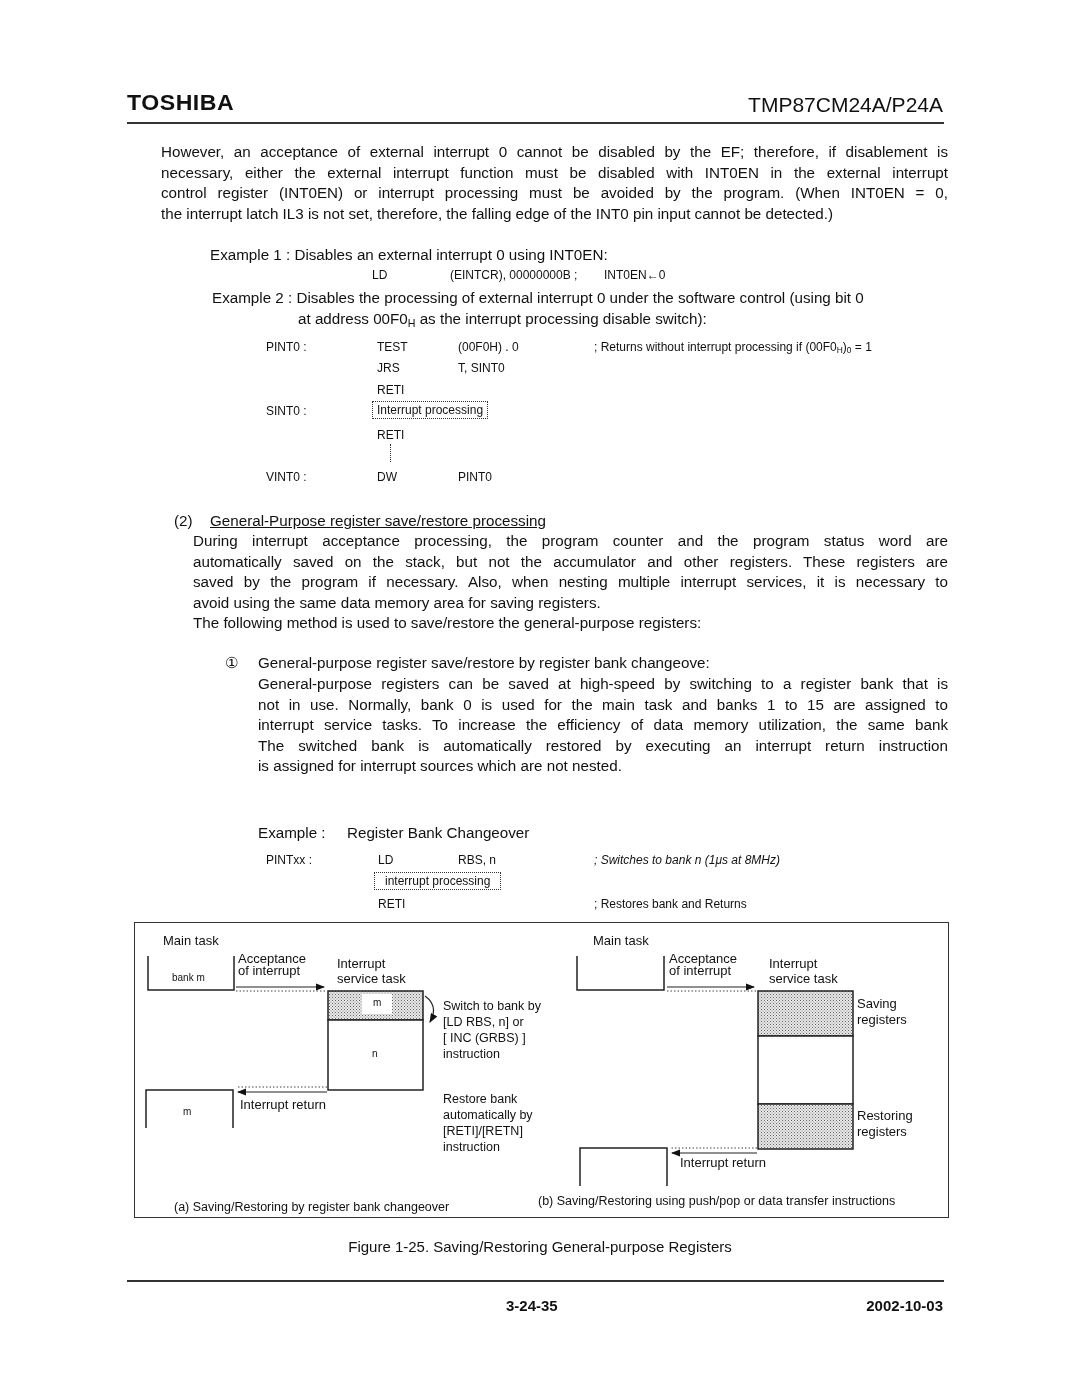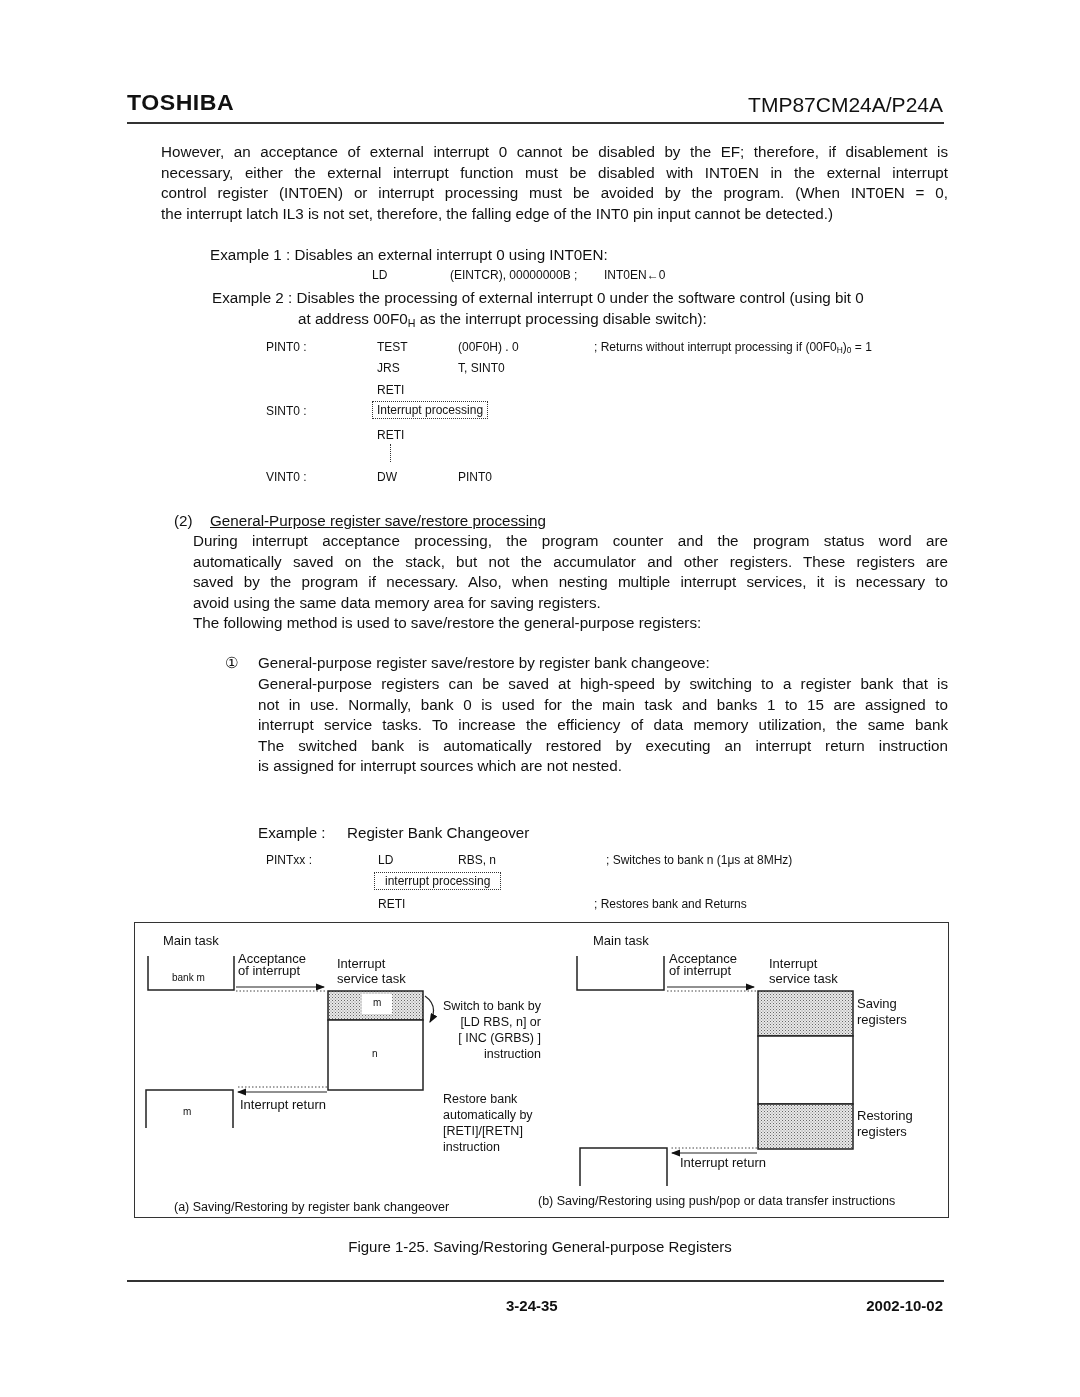--- a/index.html
+++ b/index.html
@@ -88,7 +88,7 @@
   <span class="abs" style="left:0; top:0;">PINTxx  :</span>
   <span class="abs" style="left:112px; top:0;">LD</span>
   <span class="abs" style="left:192px; top:0;">RBS,  n</span>
-  <span class="abs" style="left:340px; top:0;">;   Switches to bank n (1μs at 8MHz)</span>
+  <span class="abs" style="left:328px; top:0;font-style:italic;">;   Switches to bank n (1μs at 8MHz)</span>
   <span class="abs dotbox" style="left:108px; top:19px; padding:0 10px;">interrupt processing</span>
   <span class="abs" style="left:112px; top:44px;">RETI</span>
   <span class="abs" style="left:328px; top:44px;">;   Restores bank and Returns</span>

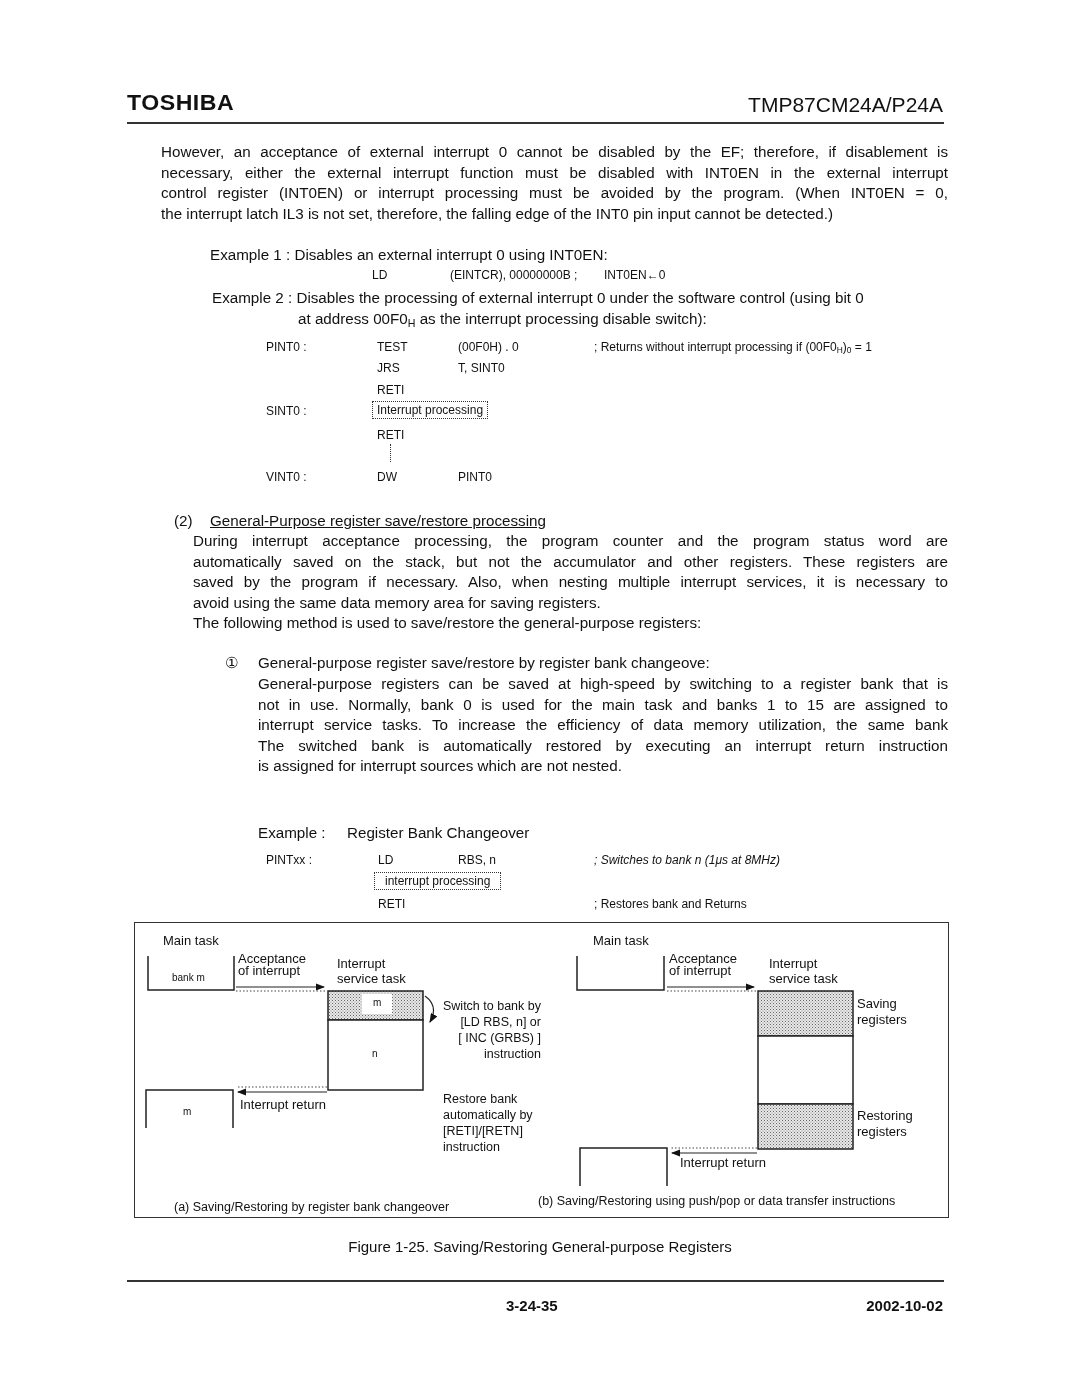--- a/index.html
+++ b/index.html
@@ -145,7 +145,7 @@
   <span class="abs" style="left:202px; top:33px; font-size:13px; line-height:15px;"><span>Interrupt</span><br><span>service  task</span></span>
   <span class="abs" style="left:238px; top:74px; font-size:10px;">m</span>
   <span class="abs" style="left:237px; top:125px; font-size:10px;">n</span>
-  <span class="abs" style="left:308px; top:75px; font-size:12.5px; line-height:16px;text-align:right;"><span>Switch to bank by</span><br><span>[LD  RBS, n] or</span><br><span>[ INC (GRBS) ]</span><br><span>instruction</span></span>
+  <span class="abs" style="left:308px; top:75px; font-size:12.5px; line-height:16px;"><span>Switch to bank by</span><br><span>[LD  RBS, n] or</span><br><span>[ INC (GRBS) ]</span><br><span>instruction</span></span>
   <span class="abs" style="left:105px; top:174px; font-size:13px;">Interrupt return</span>
   <span class="abs" style="left:48px; top:183px; font-size:10px;">m</span>
   <span class="abs" style="left:308px; top:168px; font-size:12.5px; line-height:16px;"><span>Restore bank</span><br><span>automatically by</span><br><span>[RETI]/[RETN]</span><br><span>instruction</span></span>

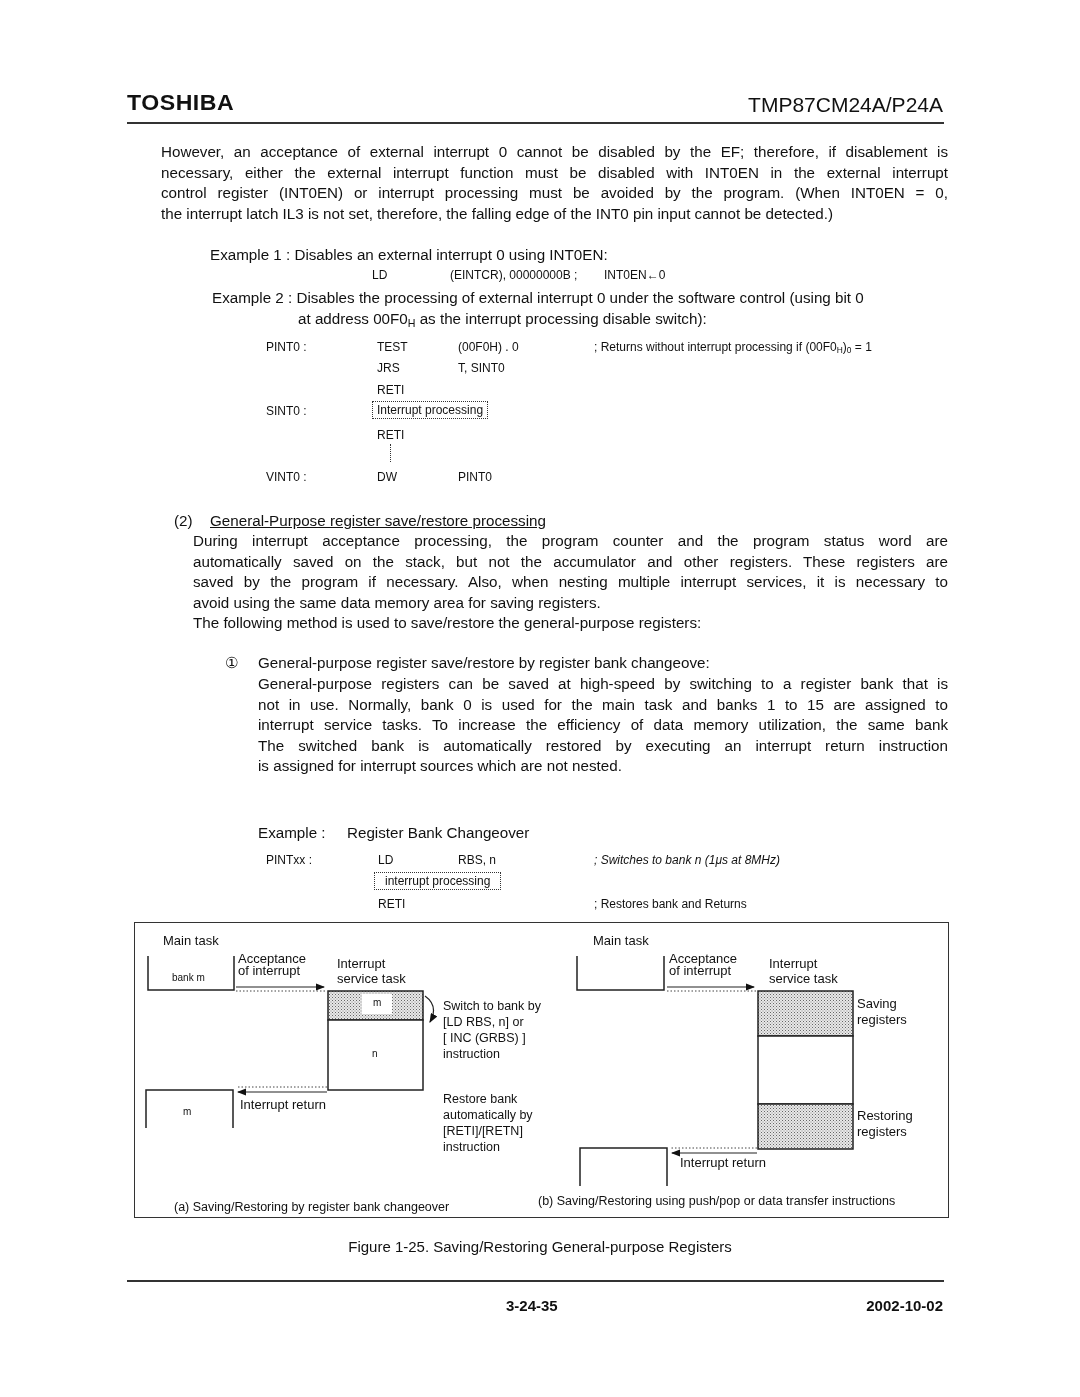--- a/index.html
+++ b/index.html
@@ -164,6 +164,6 @@
 
 <div class="hrule" style="top:1280px;"></div>
 <div class="abs" style="left:506px; top:1297px; font-size:15px; font-weight:bold;">3-24-35</div>
-<div class="abs" style="right:137px; top:1297px; font-size:15px; font-weight:bold;">2002-10-02</div>
+<div class="abs" style="right:137px; top:1297px; font-size:15px; font-weight:bold;">2002-10-03</div>
 
 </body></html>

